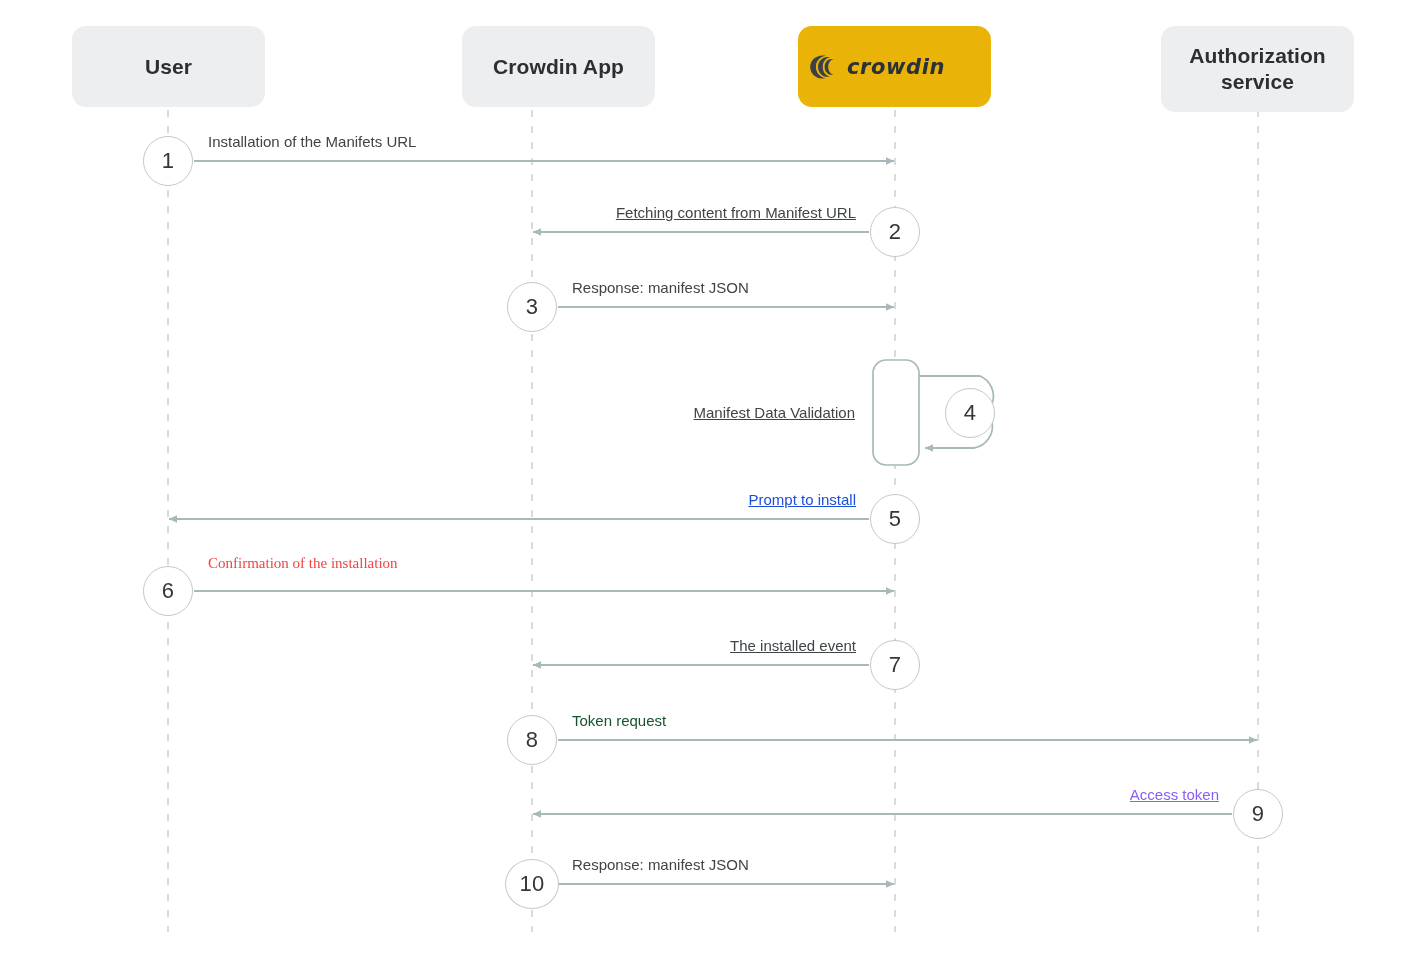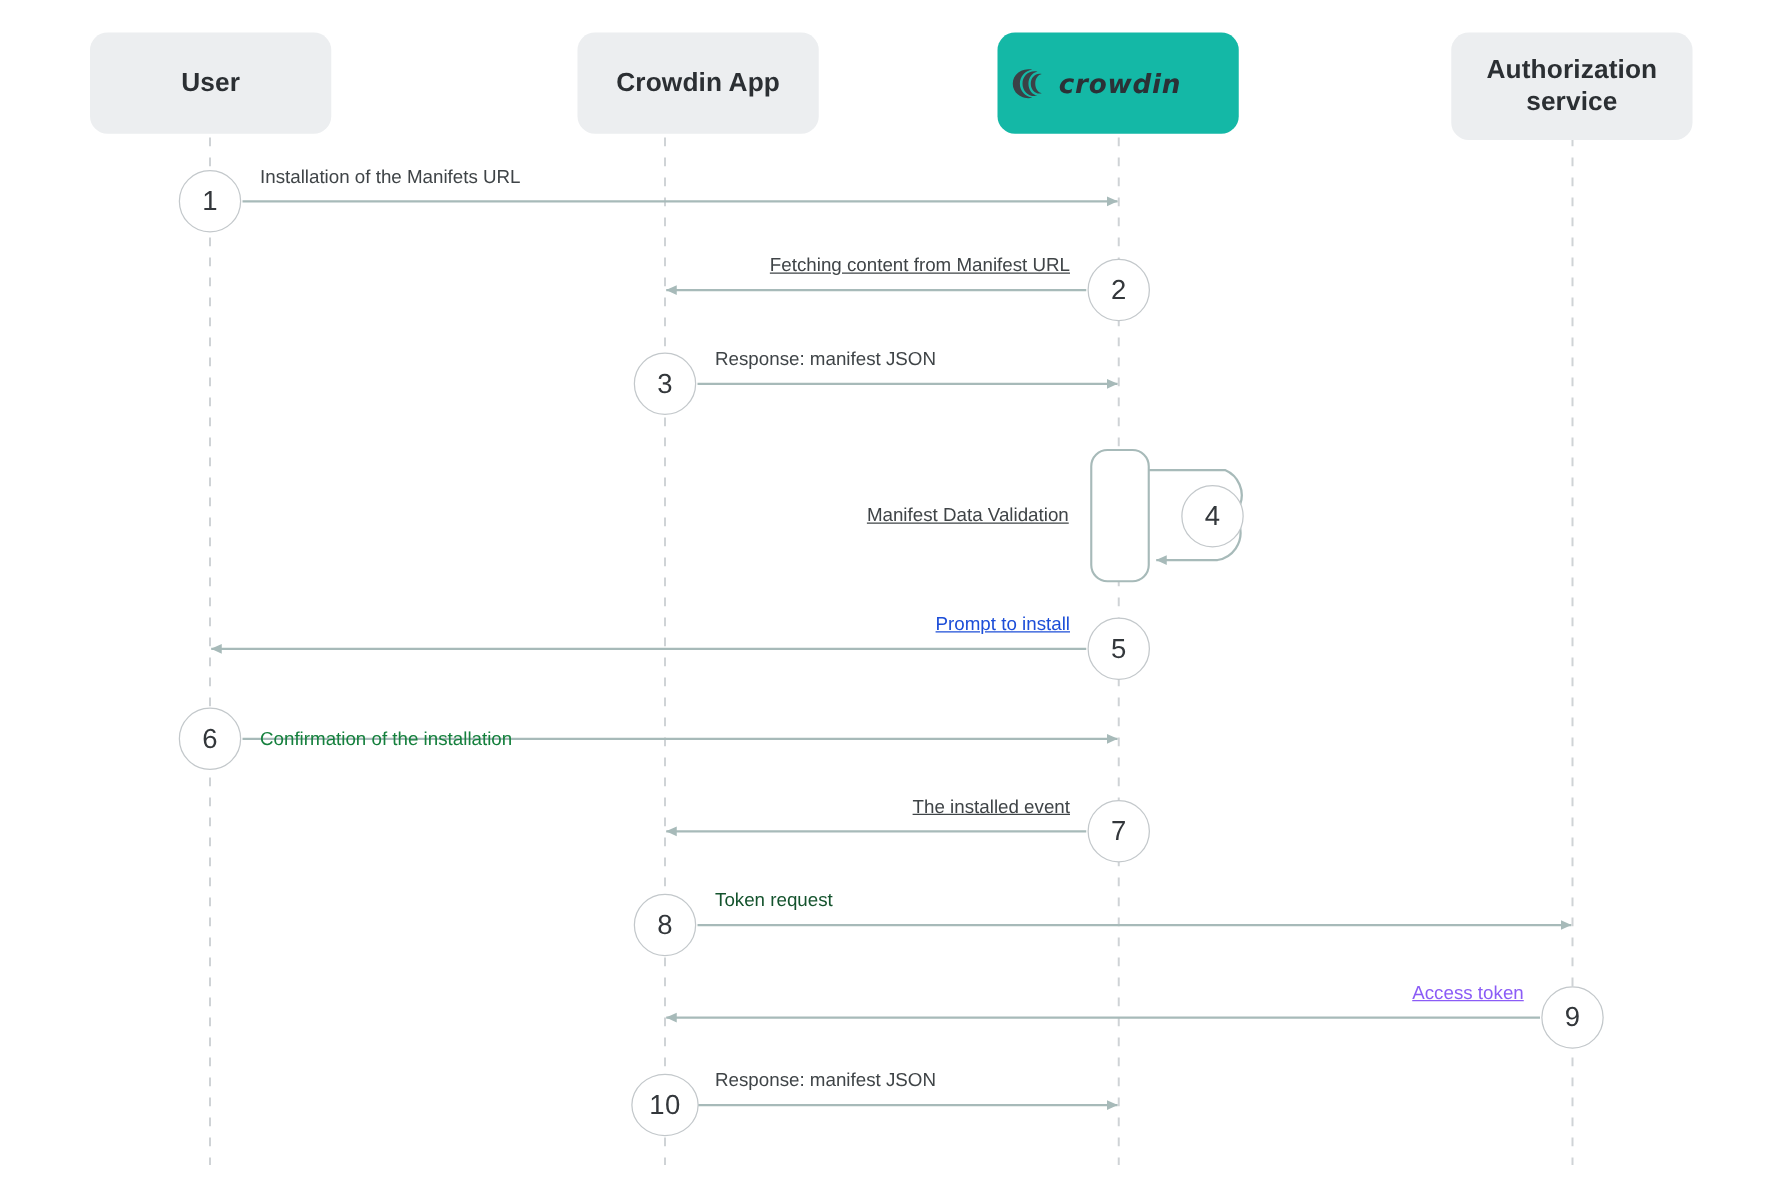--- a/index.html
+++ b/index.html
@@ -137,7 +137,7 @@
       <div class="participant-box" style="left: 462px; top: 26px; width: 193px; height: 81px; background: rgb(236, 238, 240);">
         <div class="participant-label" style="color: rgb(43, 47, 51);">Crowdin App</div>
       </div>
-      <div class="participant-box" style="left: 798px; top: 26px; width: 193px; height: 81px; background: #14b8a6;">
+      <div class="participant-box" style="left: 798px; top: 26px; width: 193px; height: 81px; background: #eab308;">
         <div class="crowdin-logo">
           <svg class="logo-mark" width="30" height="28" viewBox="0 0 30 28" xmlns="http://www.w3.org/2000/svg">
             <path d="M14.6 2.4C7.6 2.4 2.2 7.5 2.2 13.9c0 6.4 5.4 11.6 12.4 11.6 1.3 0 2.3-.15 3.2-.45-5.6-.7-9.9-5.3-9.9-11.1 0-5.85 4.3-10.45 9.9-11.15-.9-.3-1.9-.4-3.2-.4z" fill="#3b4146"></path>

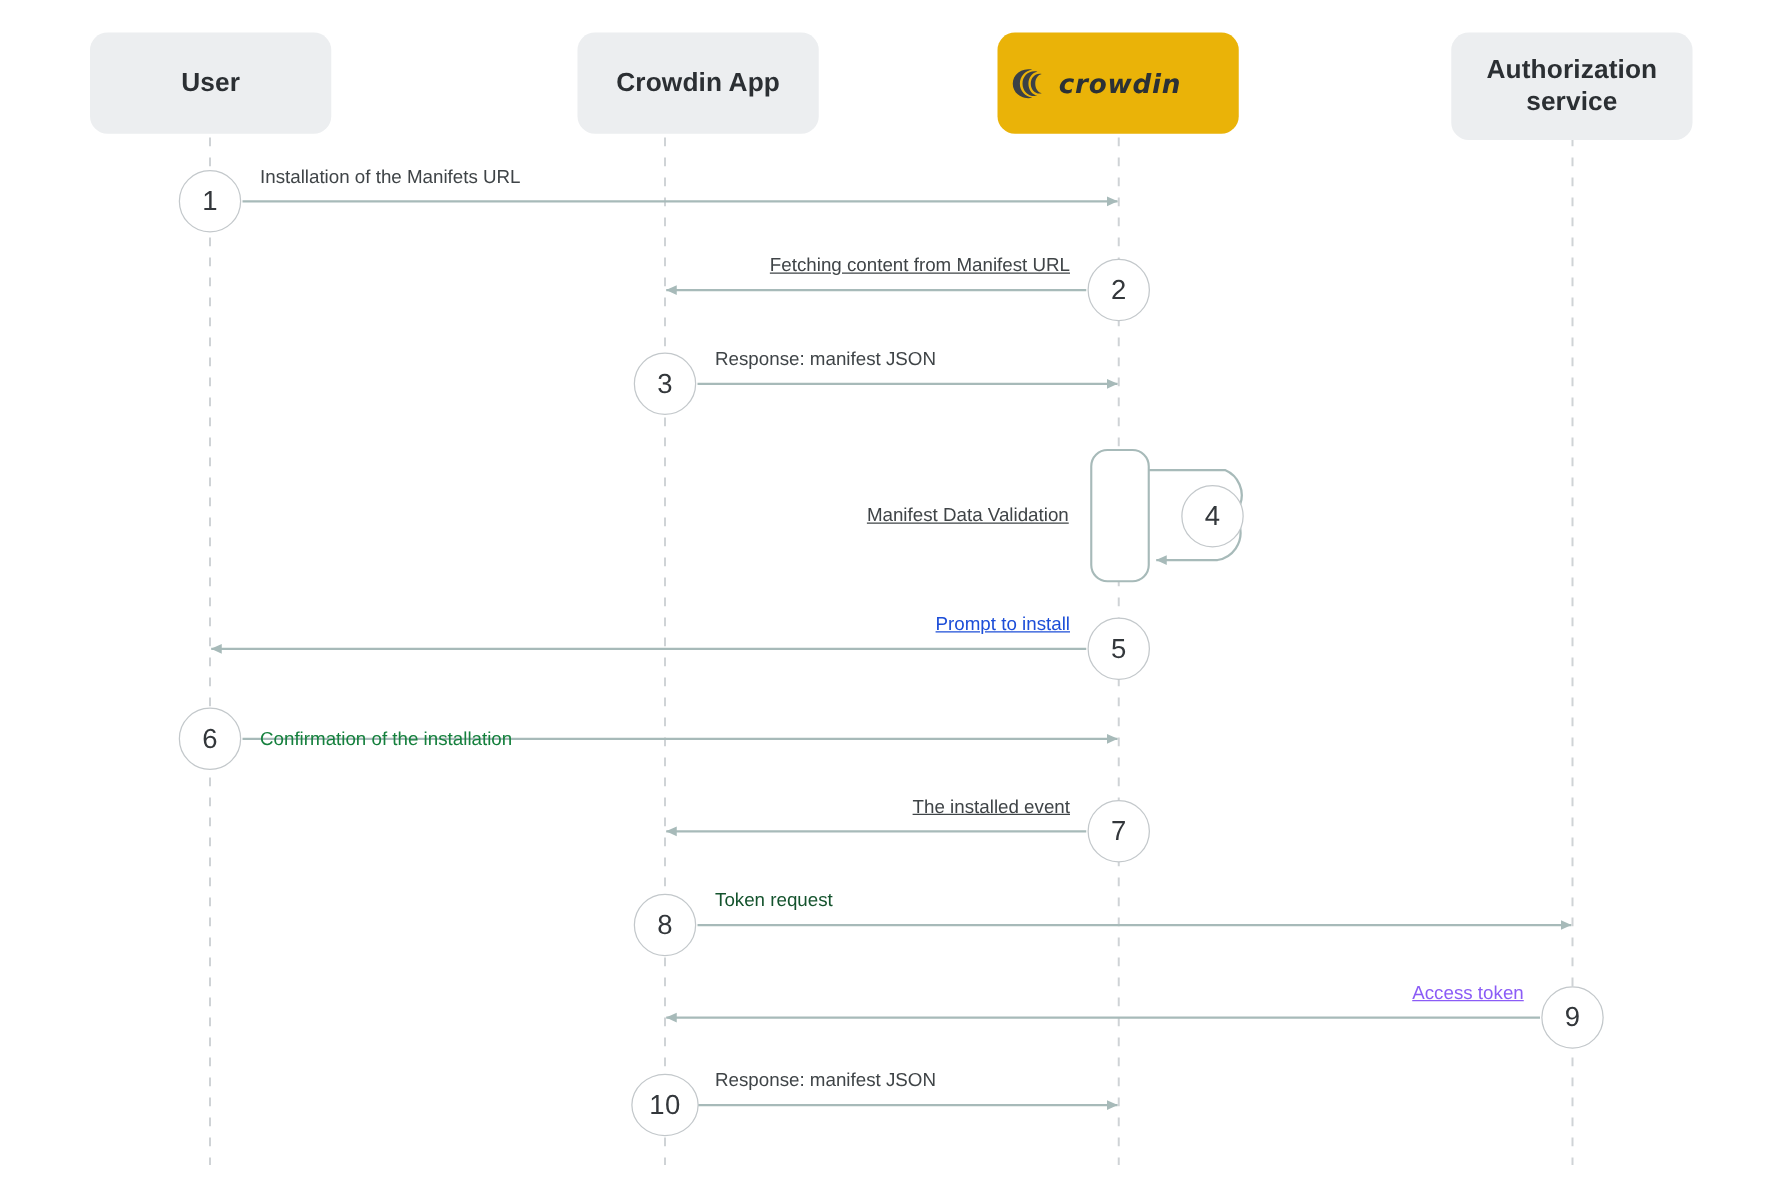--- a/index.html
+++ b/index.html
@@ -193,7 +193,7 @@
       <div class="msg-label align-left" style="color: rgb(63, 68, 71); top: 280px; left: 572px;">Response: manifest JSON</div>
       <div class="msg-label align-right" style="color: rgb(63, 68, 71); top: 405px; left: 855px;">Manifest Data Validation</div>
       <div class="msg-label align-right" style="color: #1d4ed8; top: 492px; left: 856px;">Prompt to install</div>
-      <div class="msg-label align-left" style="color: #15803d; top: 584px; left: 208px;">Confirmation of the installation</div>
+      <div class="msg-label align-left" style="color: #ef4444; top: 556px; left: 208px; font-family: Liberation Serif, serif;">Confirmation of the installation</div>
       <div class="msg-label align-right" style="color: rgb(63, 68, 71); top: 638px; left: 856px;">The installed event</div>
       <div class="msg-label align-left" style="color: #14532d; top: 713px; left: 572px;">Token request</div>
       <div class="msg-label align-right" style="color: #8b5cf6; top: 787px; left: 1219px;">Access token</div>

